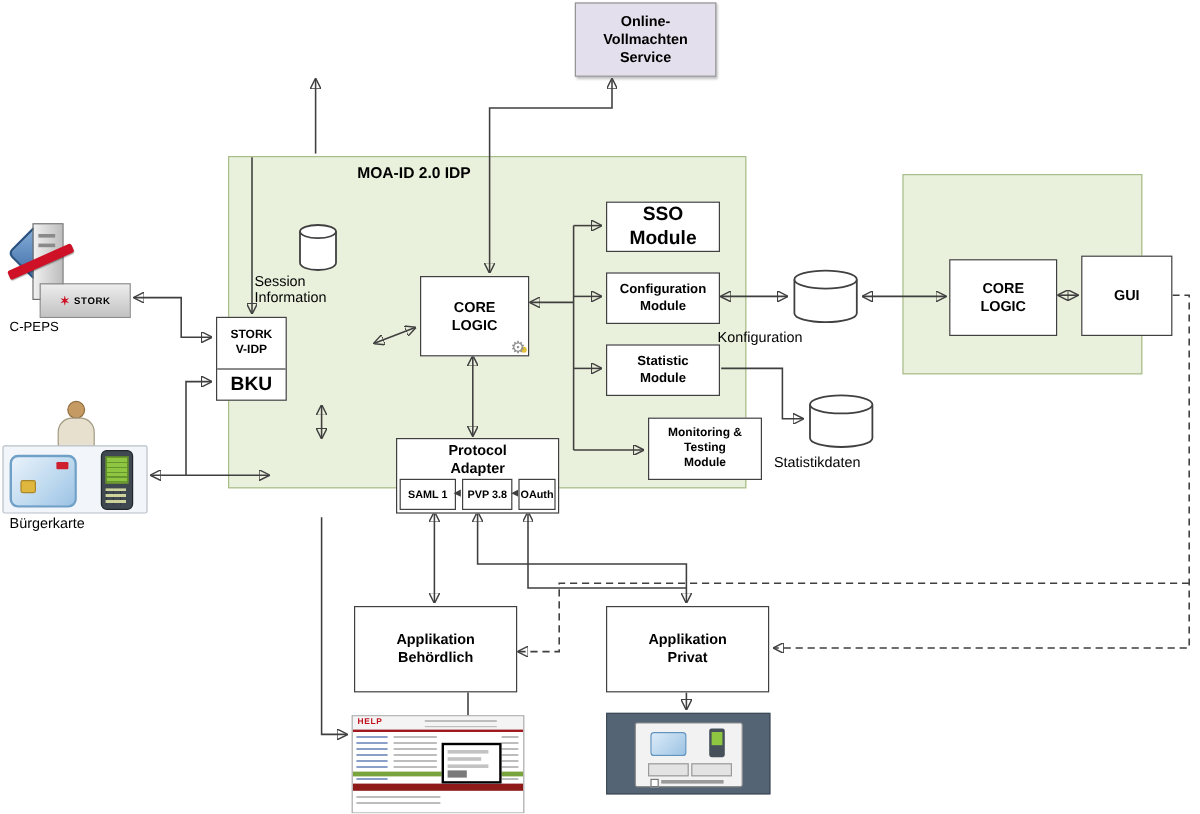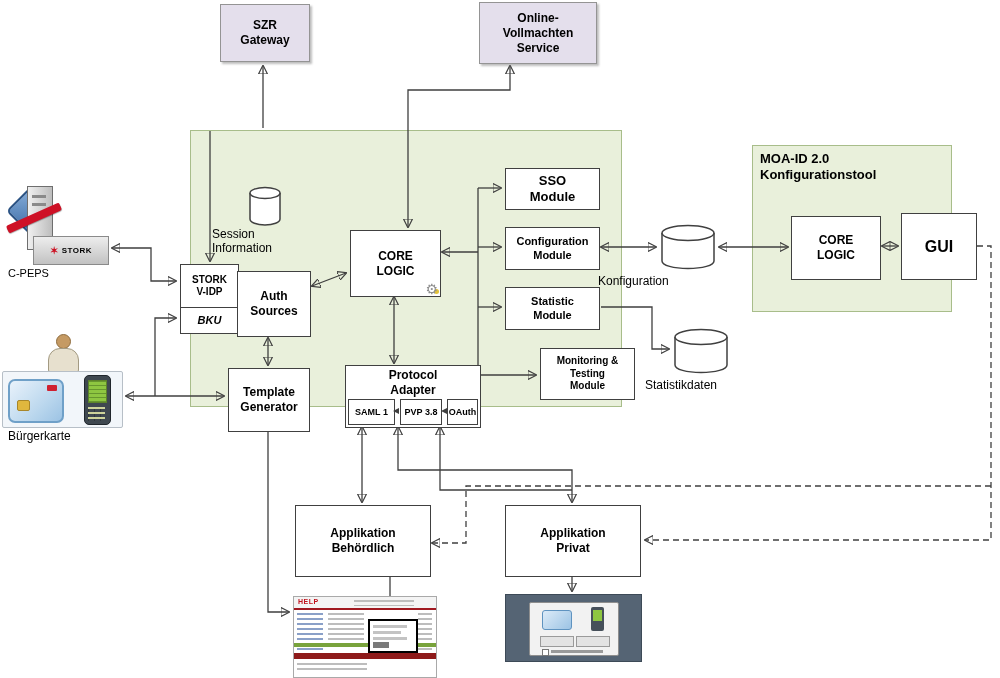--- a/index.html
+++ b/index.html
@@ -135,8 +135,6 @@
     <path class="dash" d="M991,486 L466,486 L466,543 L432,543" marker-end="url(#mE)"></path>
   </svg>
 
-  <div class="node pbox" style="left:220px;top:4px;width:88px;height:56px">SZR
-Gateway</div>
   <div class="node pbox" style="left:479px;top:2px;width:116px;height:60px">Online-
 Vollmachten
 Service</div>

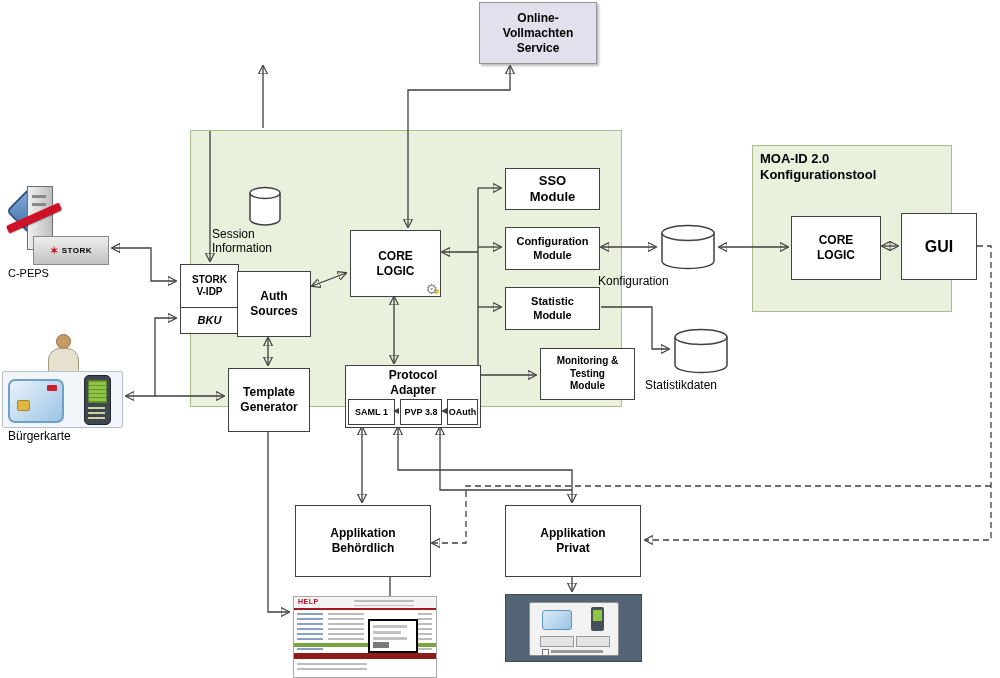--- a/index.html
+++ b/index.html
@@ -94,6 +94,7 @@
 
   <div class="panel" style="left:190px;top:130px;width:430px;height:275px"></div>
   <div class="panel" style="left:752px;top:145px;width:198px;height:165px"></div>
+  <div class="panel-title" style="left:200px;top:136px;width:290px;text-align:center">MOA-ID 2.0 IDP</div>
   <div class="panel-title" style="left:760px;top:151px;width:186px">MOA-ID 2.0
 Konfigurationstool</div>
 

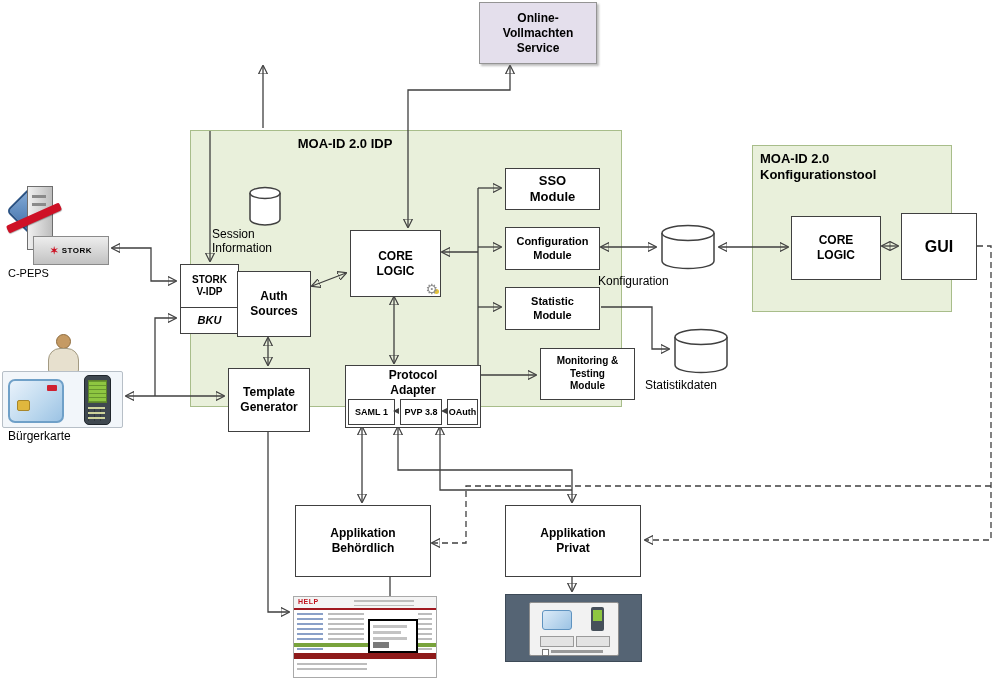--- a/index.html
+++ b/index.html
@@ -95,8 +95,6 @@
   <div class="panel" style="left:190px;top:130px;width:430px;height:275px"></div>
   <div class="panel" style="left:752px;top:145px;width:198px;height:165px"></div>
   <div class="panel-title" style="left:200px;top:136px;width:290px;text-align:center">MOA-ID 2.0 IDP</div>
-  <div class="panel-title" style="left:760px;top:151px;width:186px">MOA-ID 2.0
-Konfigurationstool</div>
 
   <svg id="wires">
     <defs>

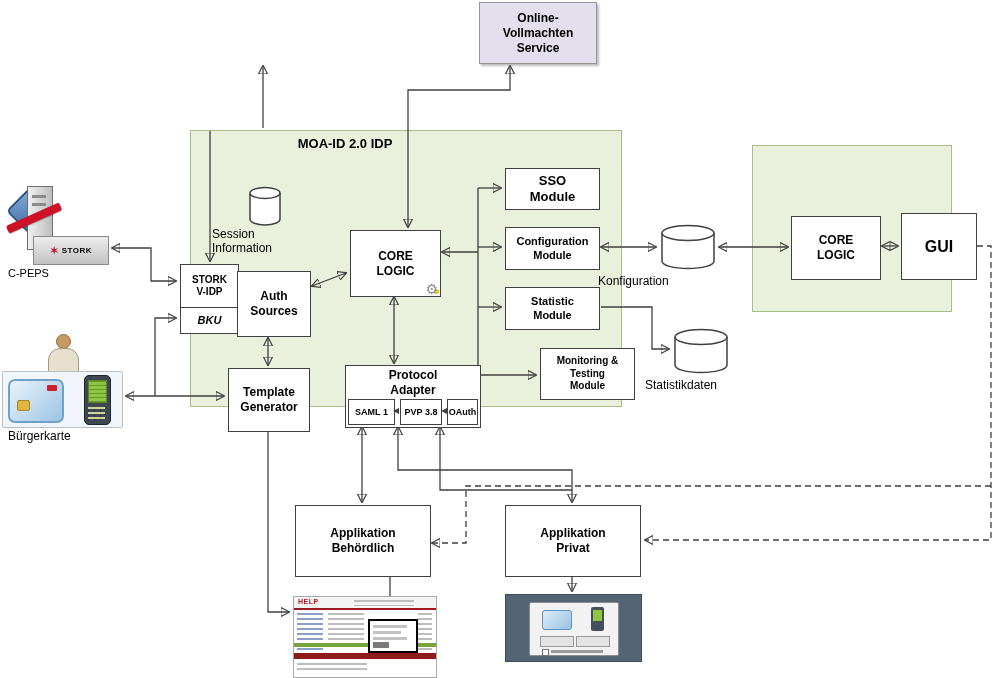--- a/index.html
+++ b/index.html
@@ -160,7 +160,7 @@
     <span class="gear">⚙</span>
   </div>
 
-  <div class="node wbox" style="left:505px;top:168px;width:93px;height:40px;font-size:13px">SSO
+  <div class="node wbox" style="left:505px;top:168px;width:93px;height:40px;font-size:16px">SSO
 Module</div>
   <div class="node wbox" style="left:505px;top:227px;width:93px;height:41px;font-size:11px">Configuration
 Module</div>

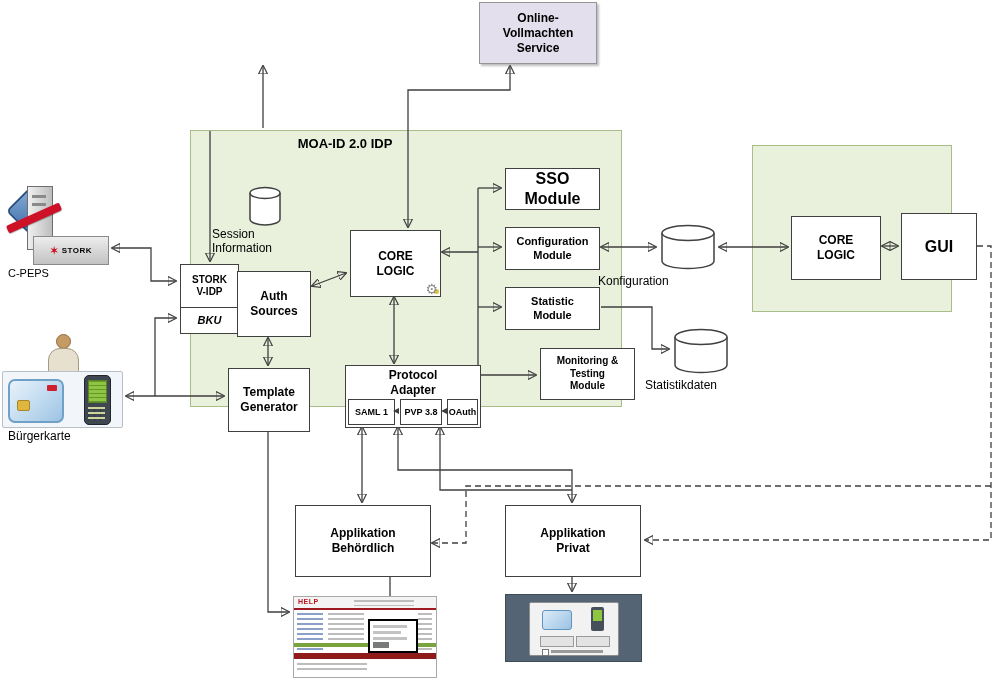--- a/index.html
+++ b/index.html
@@ -197,7 +197,7 @@
 
   <div class="node wbox" style="left:791px;top:216px;width:88px;height:62px;font-size:12px">CORE
 LOGIC</div>
-  <div class="node wbox" style="left:901px;top:213px;width:74px;height:65px;font-size:16px">GUI</div>
+  <div class="node wbox" style="left:901px;top:213px;width:74px;height:65px;font-size:12px">GUI</div>
 
   <div class="cpeps">
     <div class="diamond"></div>

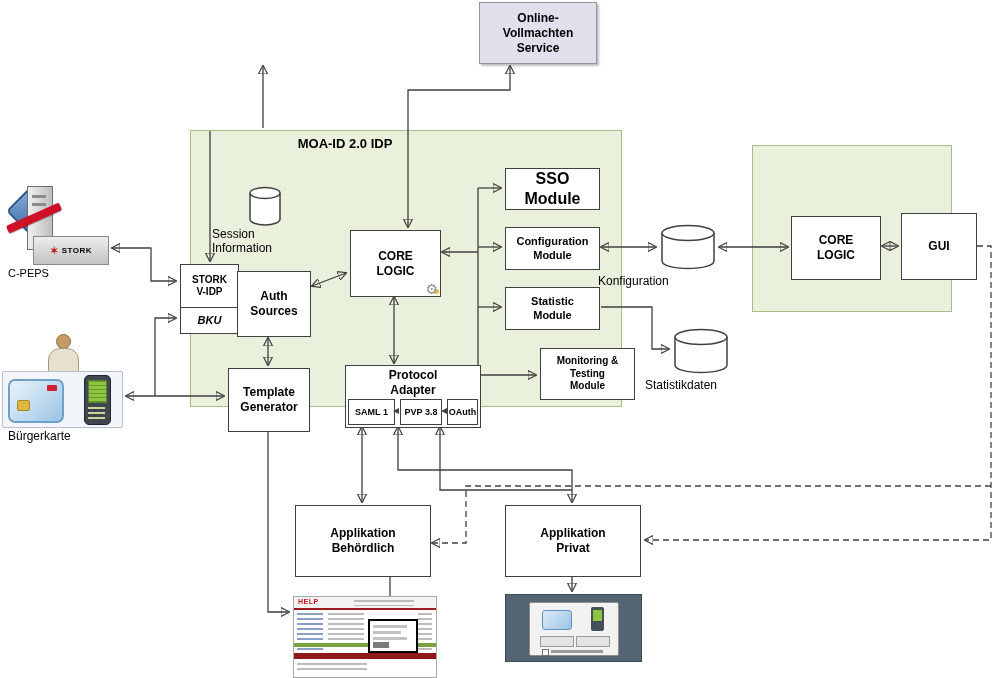--- a/index.html
+++ b/index.html
@@ -151,8 +151,6 @@
     <div class="cell bku">BKU</div>
   </div>
 
-  <div class="node wbox" style="left:237px;top:271px;width:72px;height:64px;font-size:12px">Auth
-Sources</div>
   <div class="node wbox" style="left:350px;top:230px;width:89px;height:65px;font-size:12px">
     <span>CORE
 LOGIC</span>

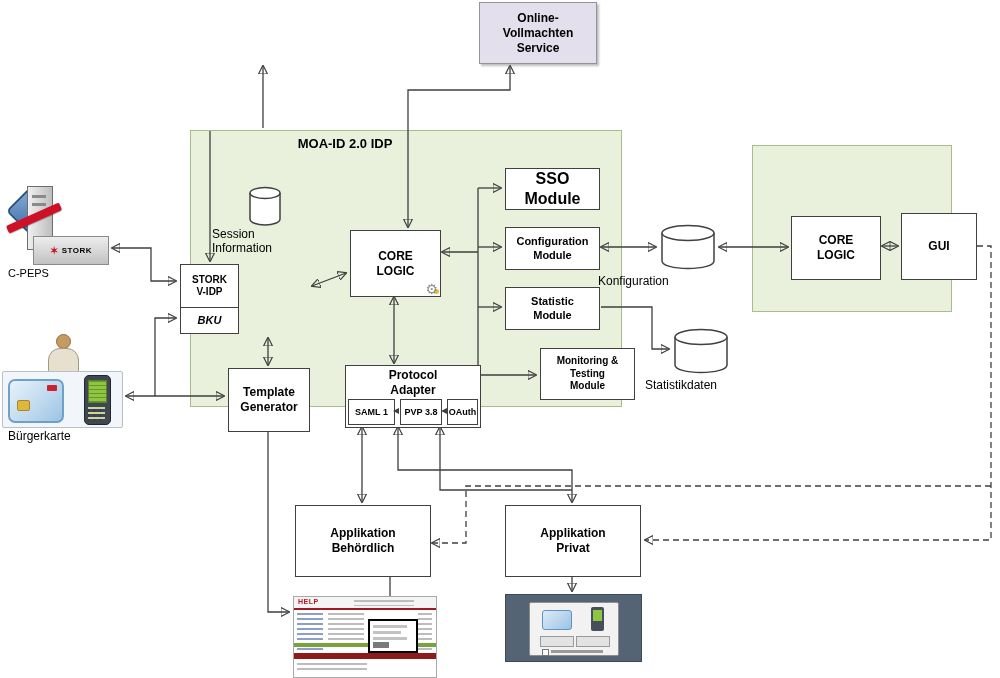--- a/index.html
+++ b/index.html
@@ -20,7 +20,7 @@
   
   .stack{flex-direction:column;padding:0;font-size:10px;}
   .stack .cell{flex:1;width:100%;display:flex;align-items:center;justify-content:center;}
-  .stack .cell.bku{flex:0 0 25px;border-top:1.4px solid #404040;font-size:11px;font-style:italic;}
+  .stack .cell.bku{flex:0 0 25px;border-top:1.4px solid #404040;font-size:16px;}
   
   .proto{display:block;}
   .proto-title{position:absolute;left:0;top:2px;width:100%;font-size:12px;font-weight:bold;white-space:pre-line;text-align:center;}

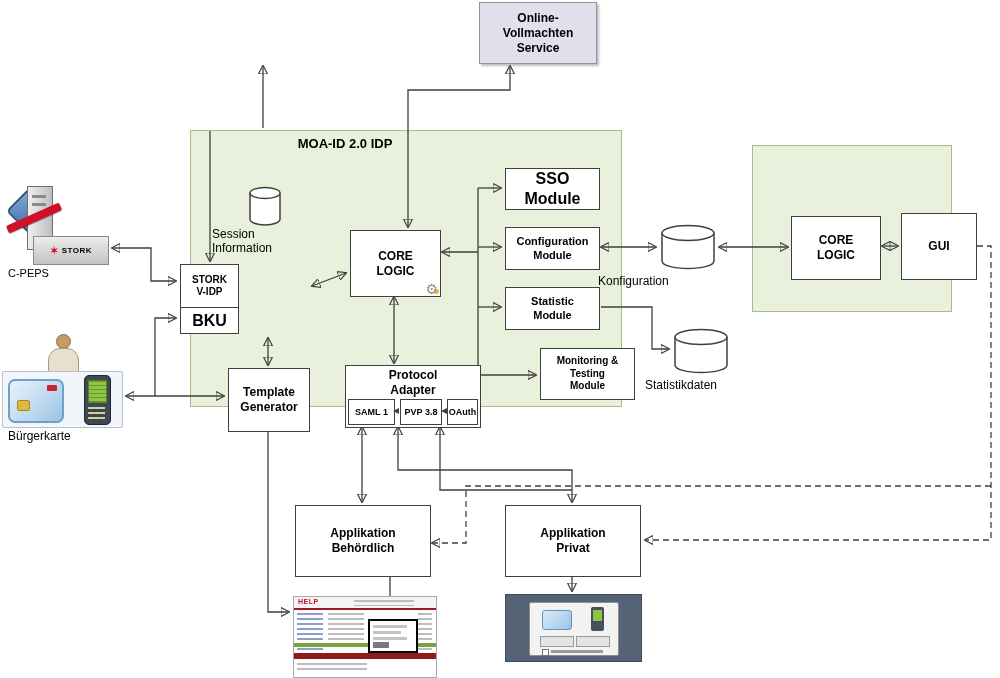--- a/index.html
+++ b/index.html
@@ -171,7 +171,7 @@
   <div class="node wbox" style="left:228px;top:368px;width:80px;height:62px;font-size:12px">Template
 Generator</div>
 
-  <div class="node wbox proto" style="left:345px;top:365px;width:134px;height:61px">
+  <div class="node wbox proto" style="left:330px;top:365px;width:134px;height:61px">
     <div class="proto-title">Protocol
 Adapter</div>
     <div class="proto-sub" style="left:2px;width:45px">SAML 1</div>

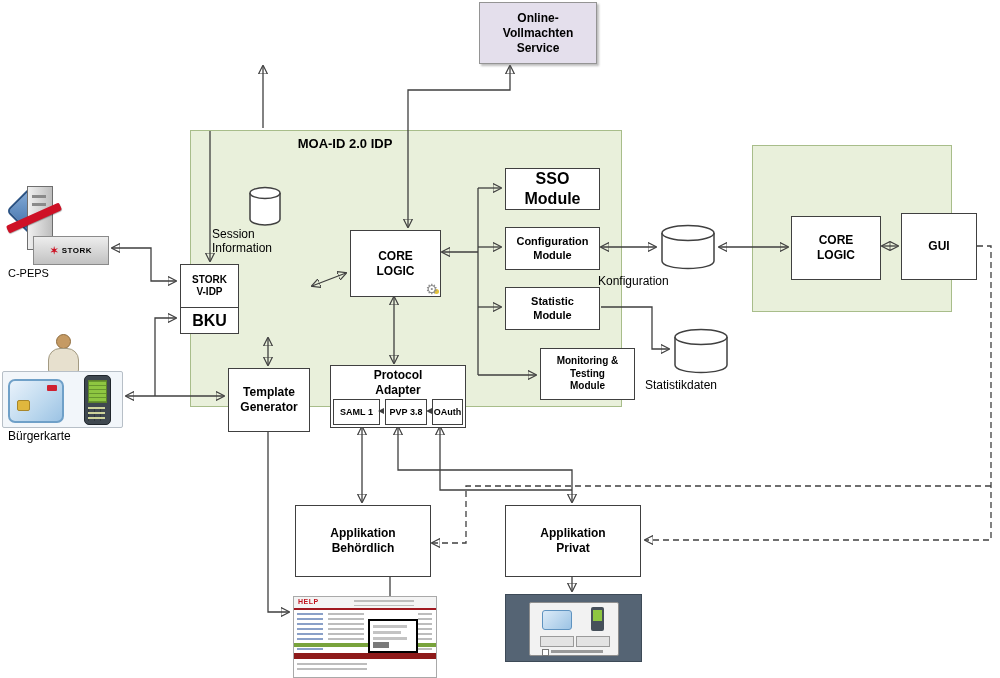--- a/index.html
+++ b/index.html
@@ -168,8 +168,6 @@
 Testing
 Module</div>
 
-  <div class="node wbox" style="left:228px;top:368px;width:80px;height:62px;font-size:12px">Template
-Generator</div>
 
   <div class="node wbox proto" style="left:330px;top:365px;width:134px;height:61px">
     <div class="proto-title">Protocol

